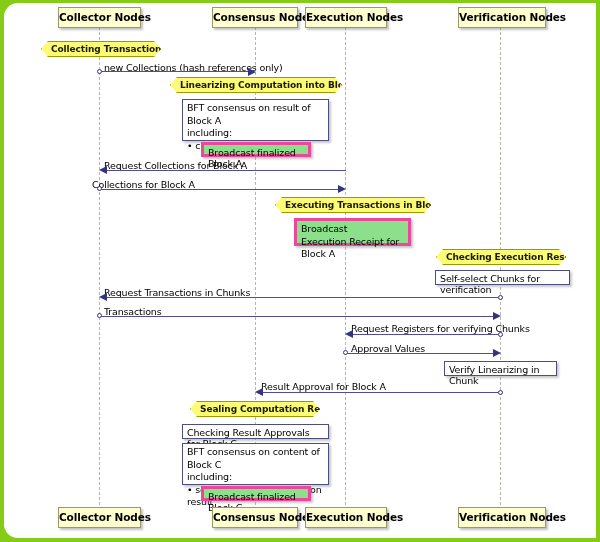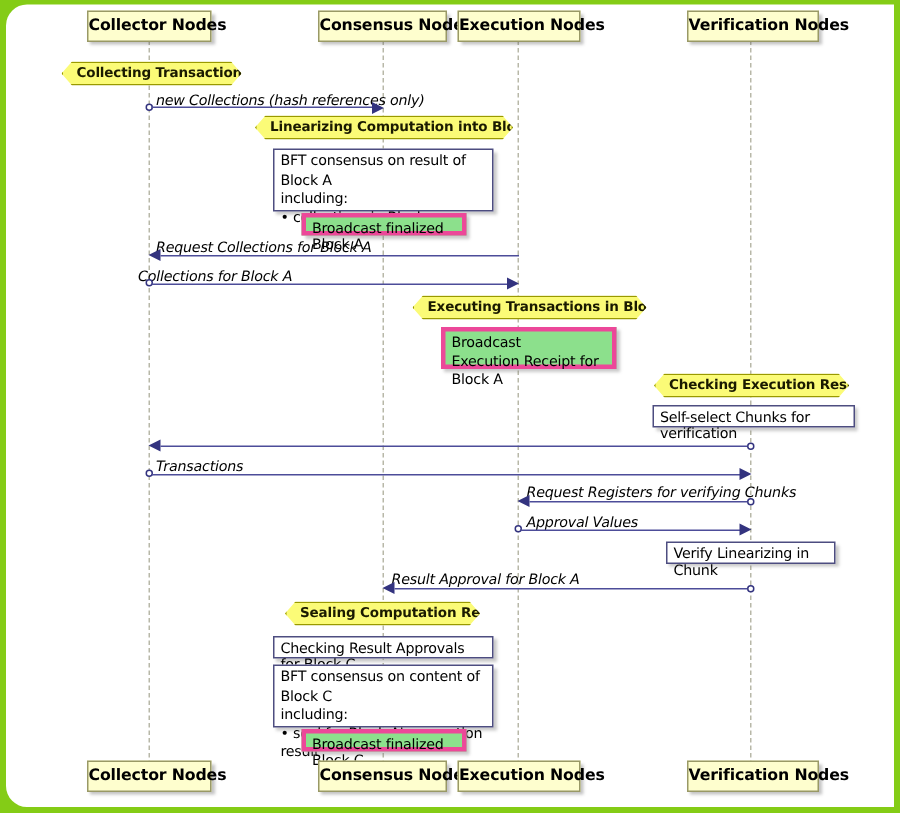--- a/index.html
+++ b/index.html
@@ -131,7 +131,6 @@
     white-space: nowrap;
     line-height: 11px;
     letter-spacing: -0.15px;
-    font-style: italic;
   }
 </style>
 </head>

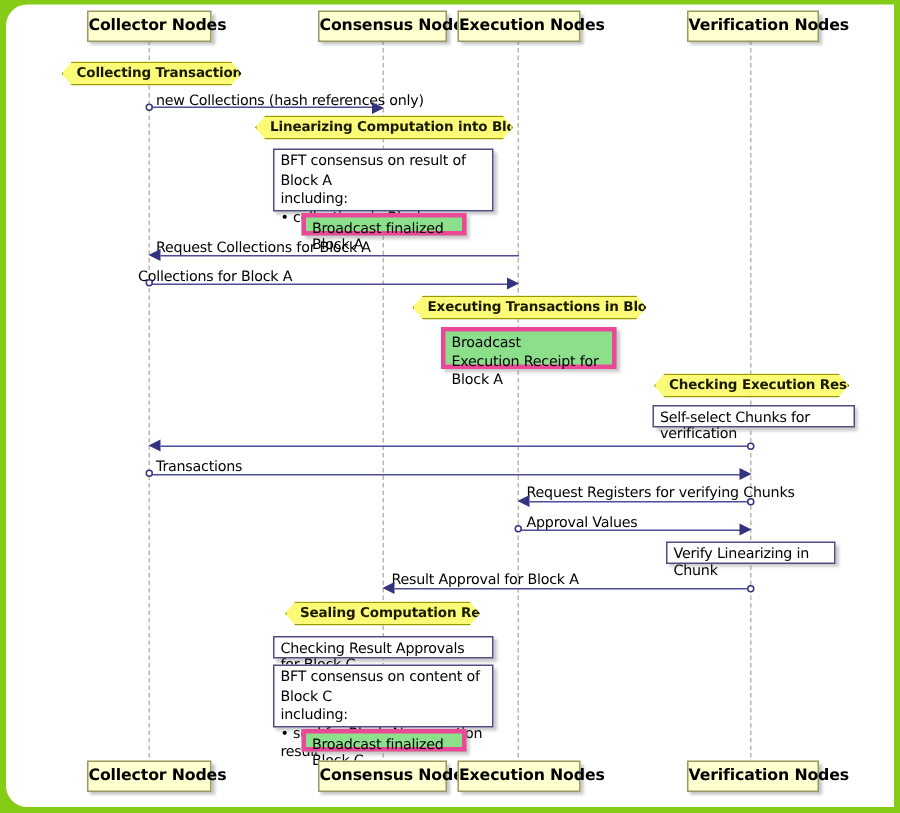--- a/index.html
+++ b/index.html
@@ -182,6 +182,7 @@
 
     <div class="note" style="left:431px; top:267px; width:135px; height:15px; line-height:11px;">Self-select Chunks for verification</div>
 
+    <div class="msg-label" style="left:100px; top:284px;">Request Transactions in Chunks</div>
     <div class="arrowhead left" style="left:95px; top:290px;"></div>
     <div class="msg-line" style="left:103px; top:294px; width:391px;"></div>
     <div class="circle-end" style="left:494px; top:292px;"></div>

